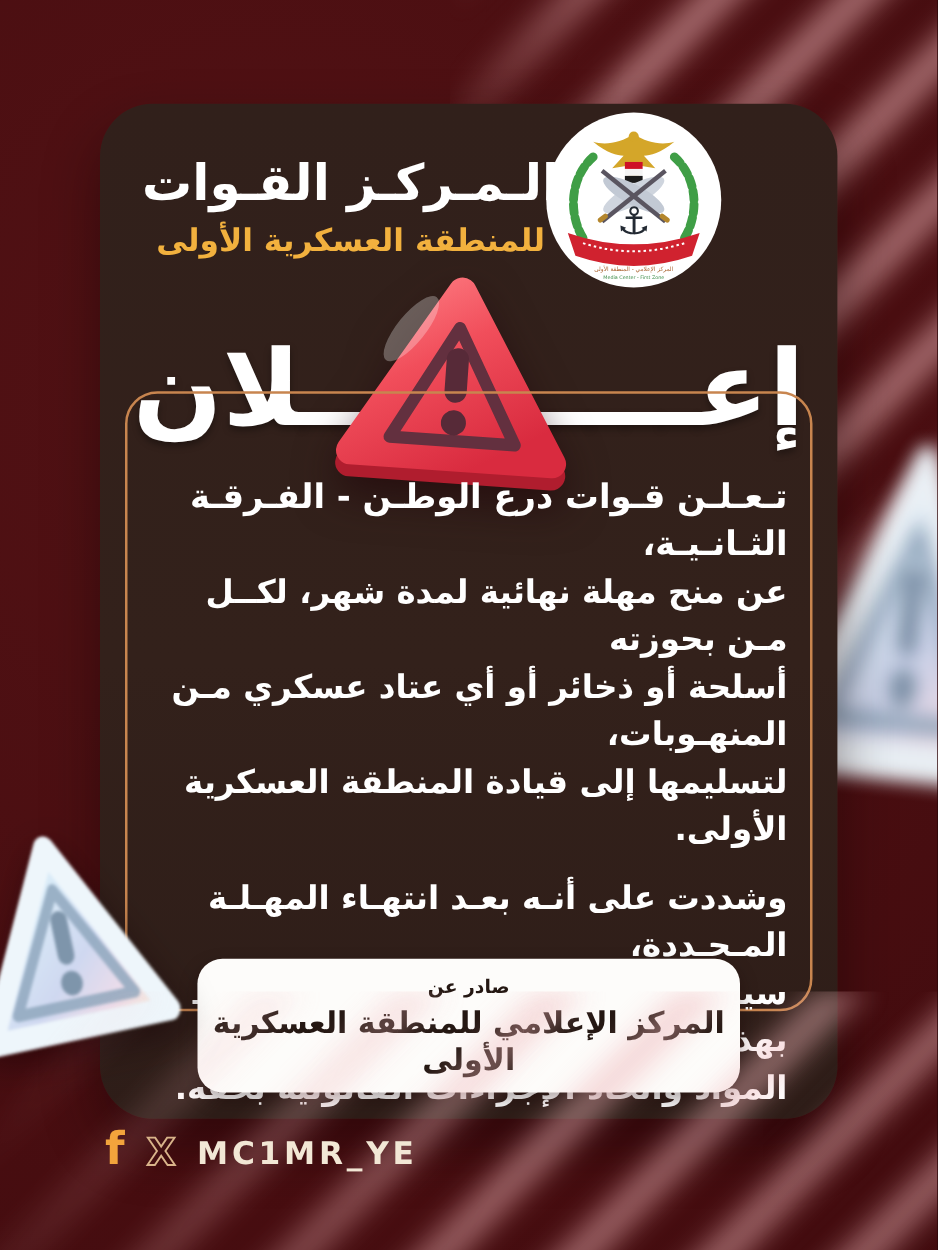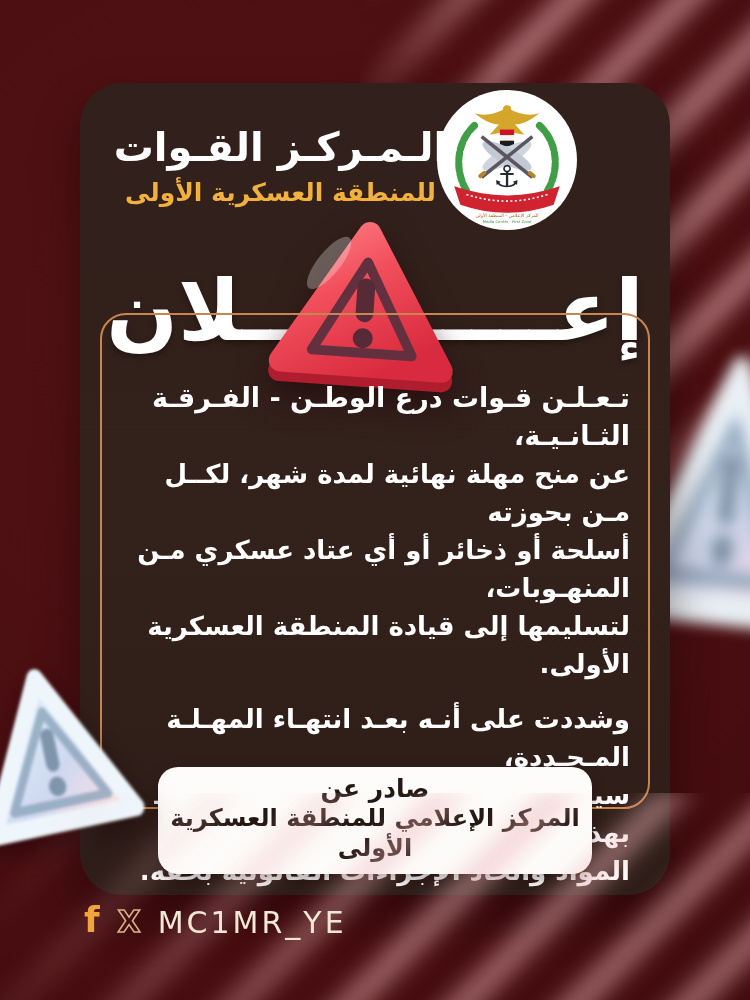--- a/index.html
+++ b/index.html
@@ -52,7 +52,7 @@
   .issued-box{position:absolute;left:78px;right:78px;top:684px;background:#fdfcfa;border-radius:20px;
       padding:8px 12px 11px;text-align:center;direction:rtl;color:#241712;
       box-shadow:0 6px 14px rgba(20,0,4,.35);}
-  .issued-line1{font-size:25px;font-weight:800;line-height:28px;}
+  .issued-line1{font-size:15px;font-weight:800;line-height:28px;}
   .issued-line2{font-size:24px;font-weight:800;line-height:30px;}
   
   .social{position:absolute;left:84px;top:899px;height:46px;display:flex;align-items:center;gap:13px;z-index:7;}

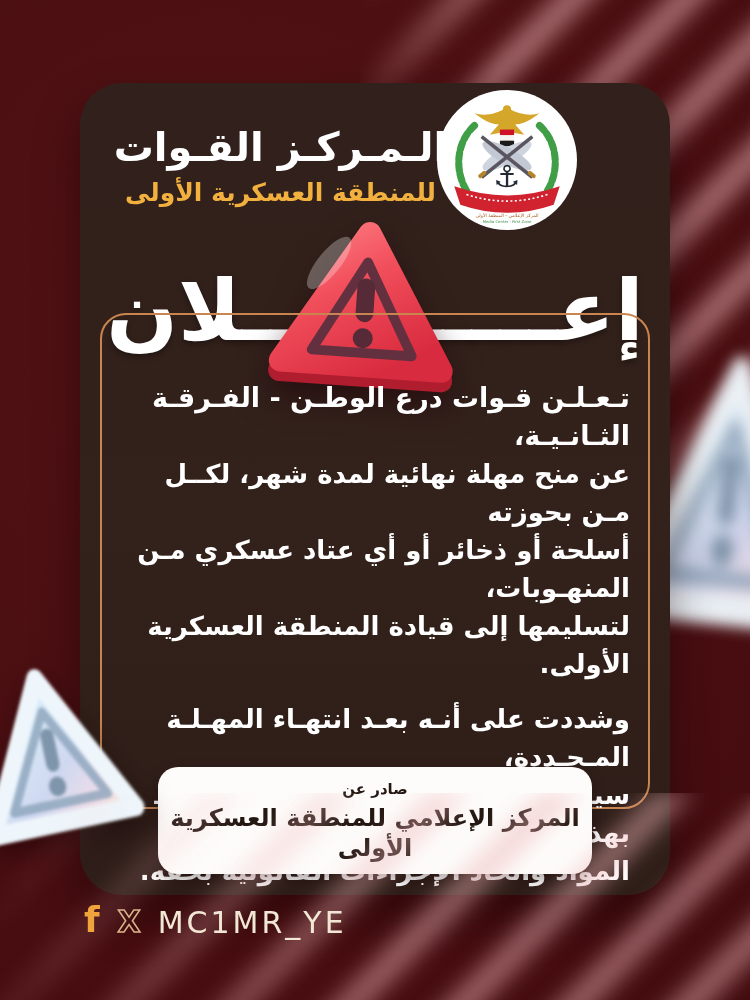--- a/index.html
+++ b/index.html
@@ -57,7 +57,7 @@
   
   .social{position:absolute;left:84px;top:899px;height:46px;display:flex;align-items:center;gap:13px;z-index:7;}
   .fb{color:#f2a43c;font-size:36px;font-weight:800;line-height:1;transform:translateY(-2px);}
-  .handle{color:#f2e7d5;font-size:30px;font-weight:400;letter-spacing:3px;}
+  .handle{color:#f2e7d5;font-size:25px;font-weight:700;letter-spacing:3px;}
   .ico{display:block;}
 </style>
 </head>

